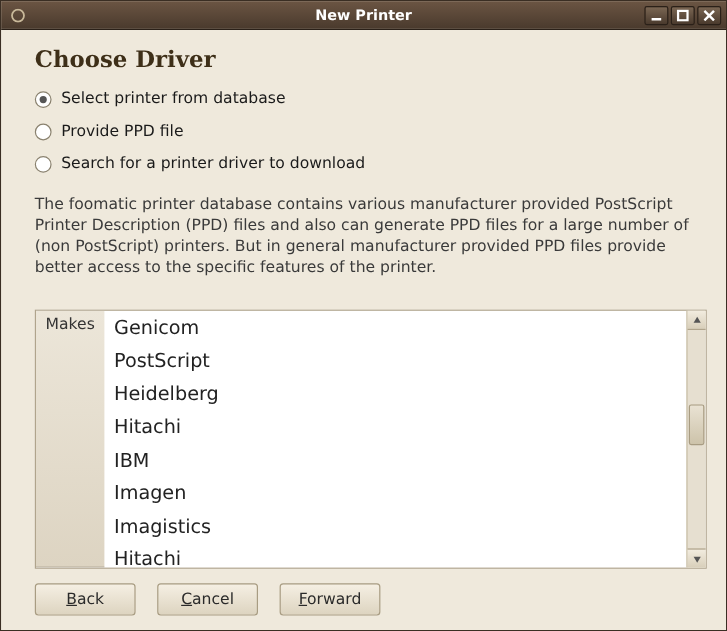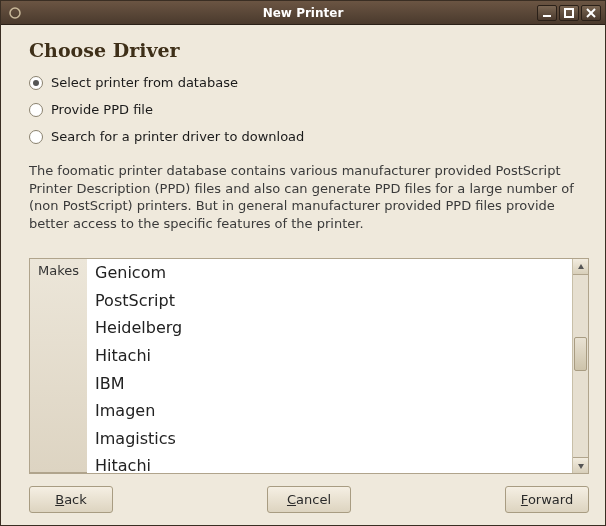--- a/index.html
+++ b/index.html
@@ -161,8 +161,8 @@
   .sb-btn svg { width:8px;height:8px;fill:#555; }
   .button-row {
     display: flex;
-    justify-content: space-between;
-    gap: 8px;
+    justify-content: flex-start;
+    gap: 18px;
     margin-top: 12px;
   }
   .btn {

